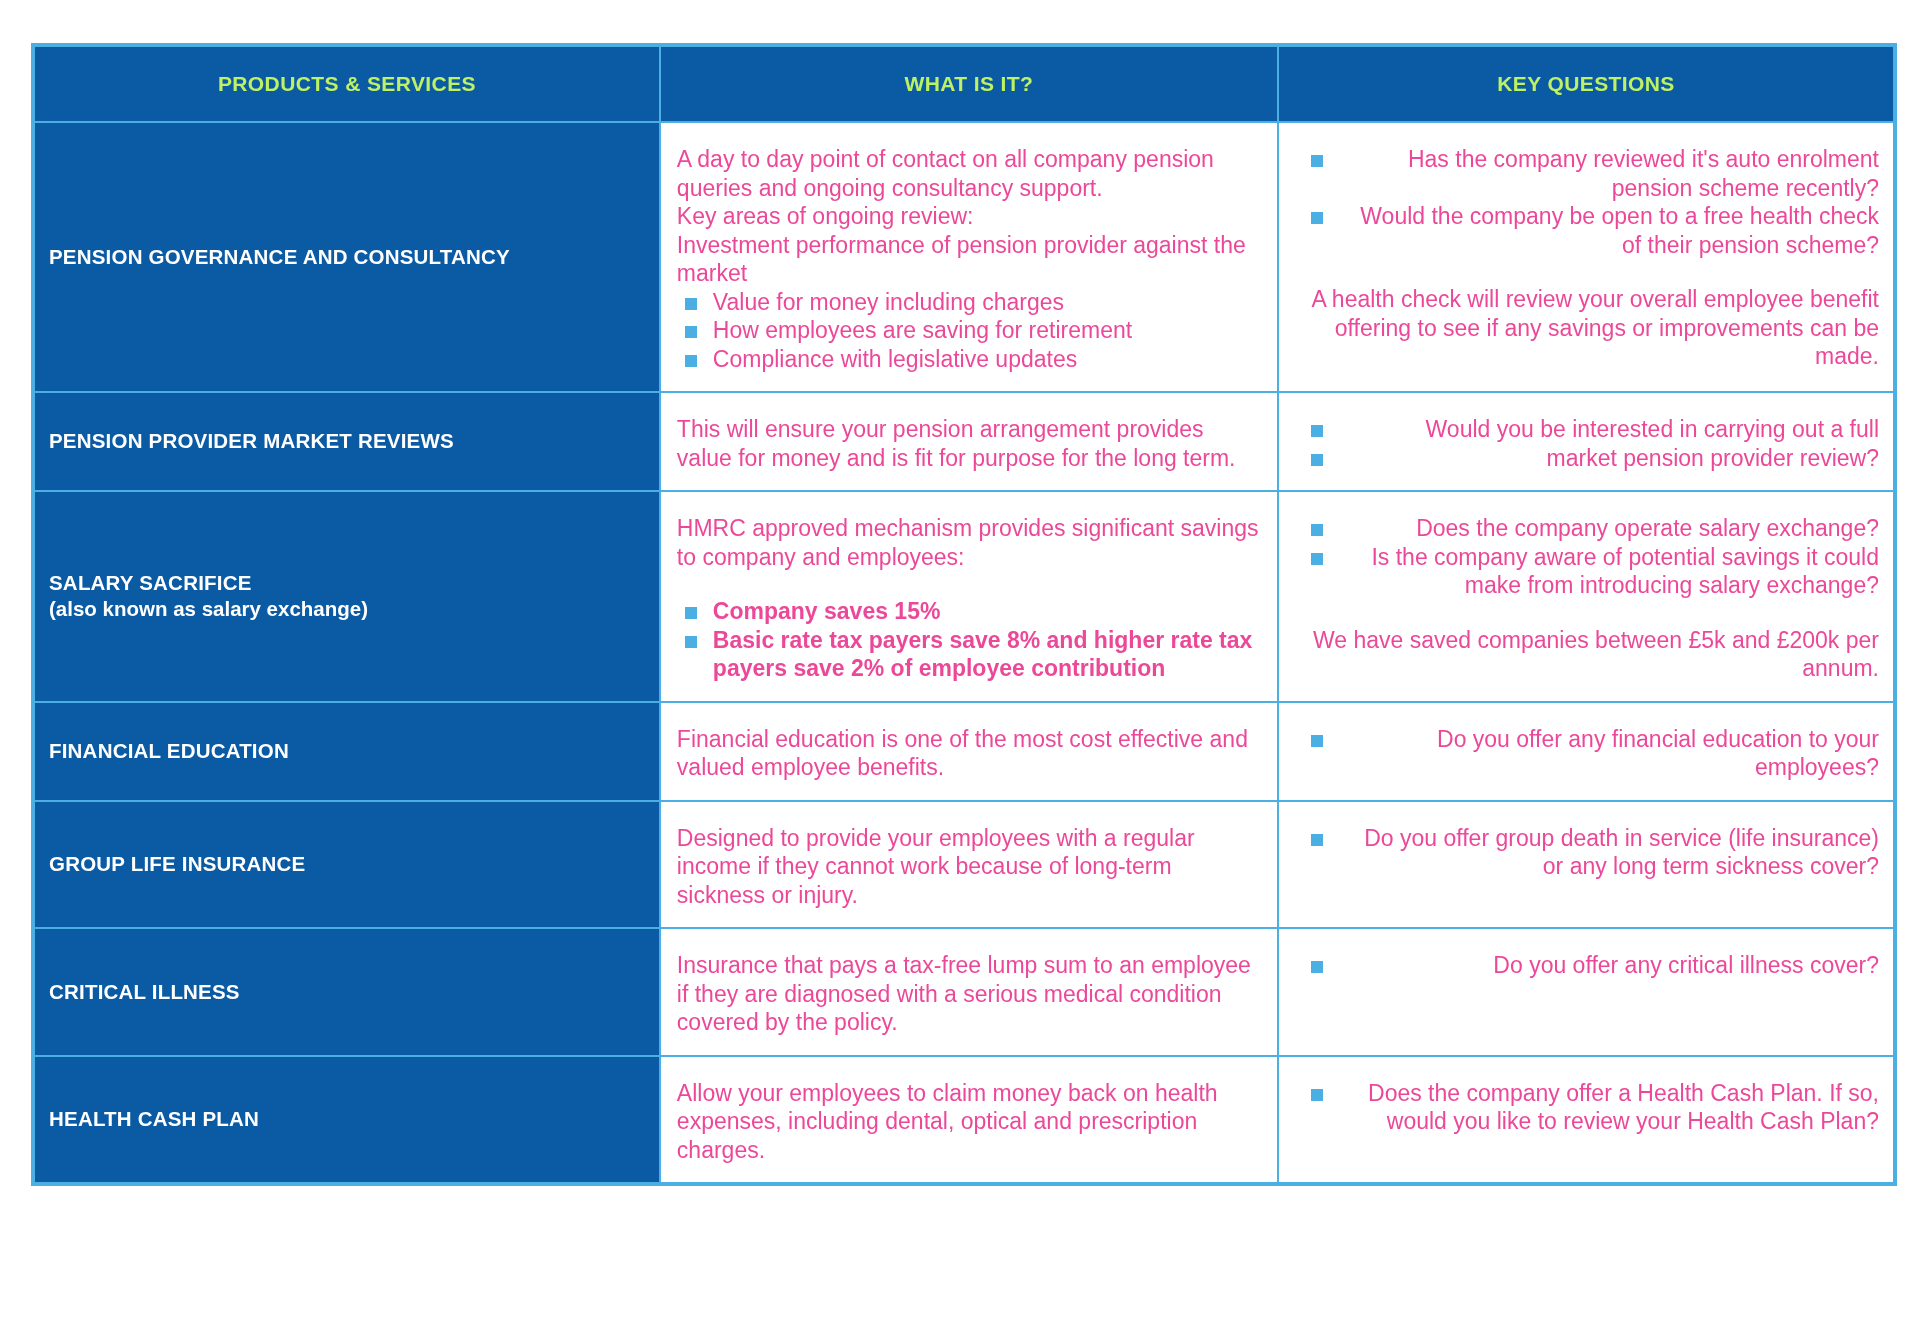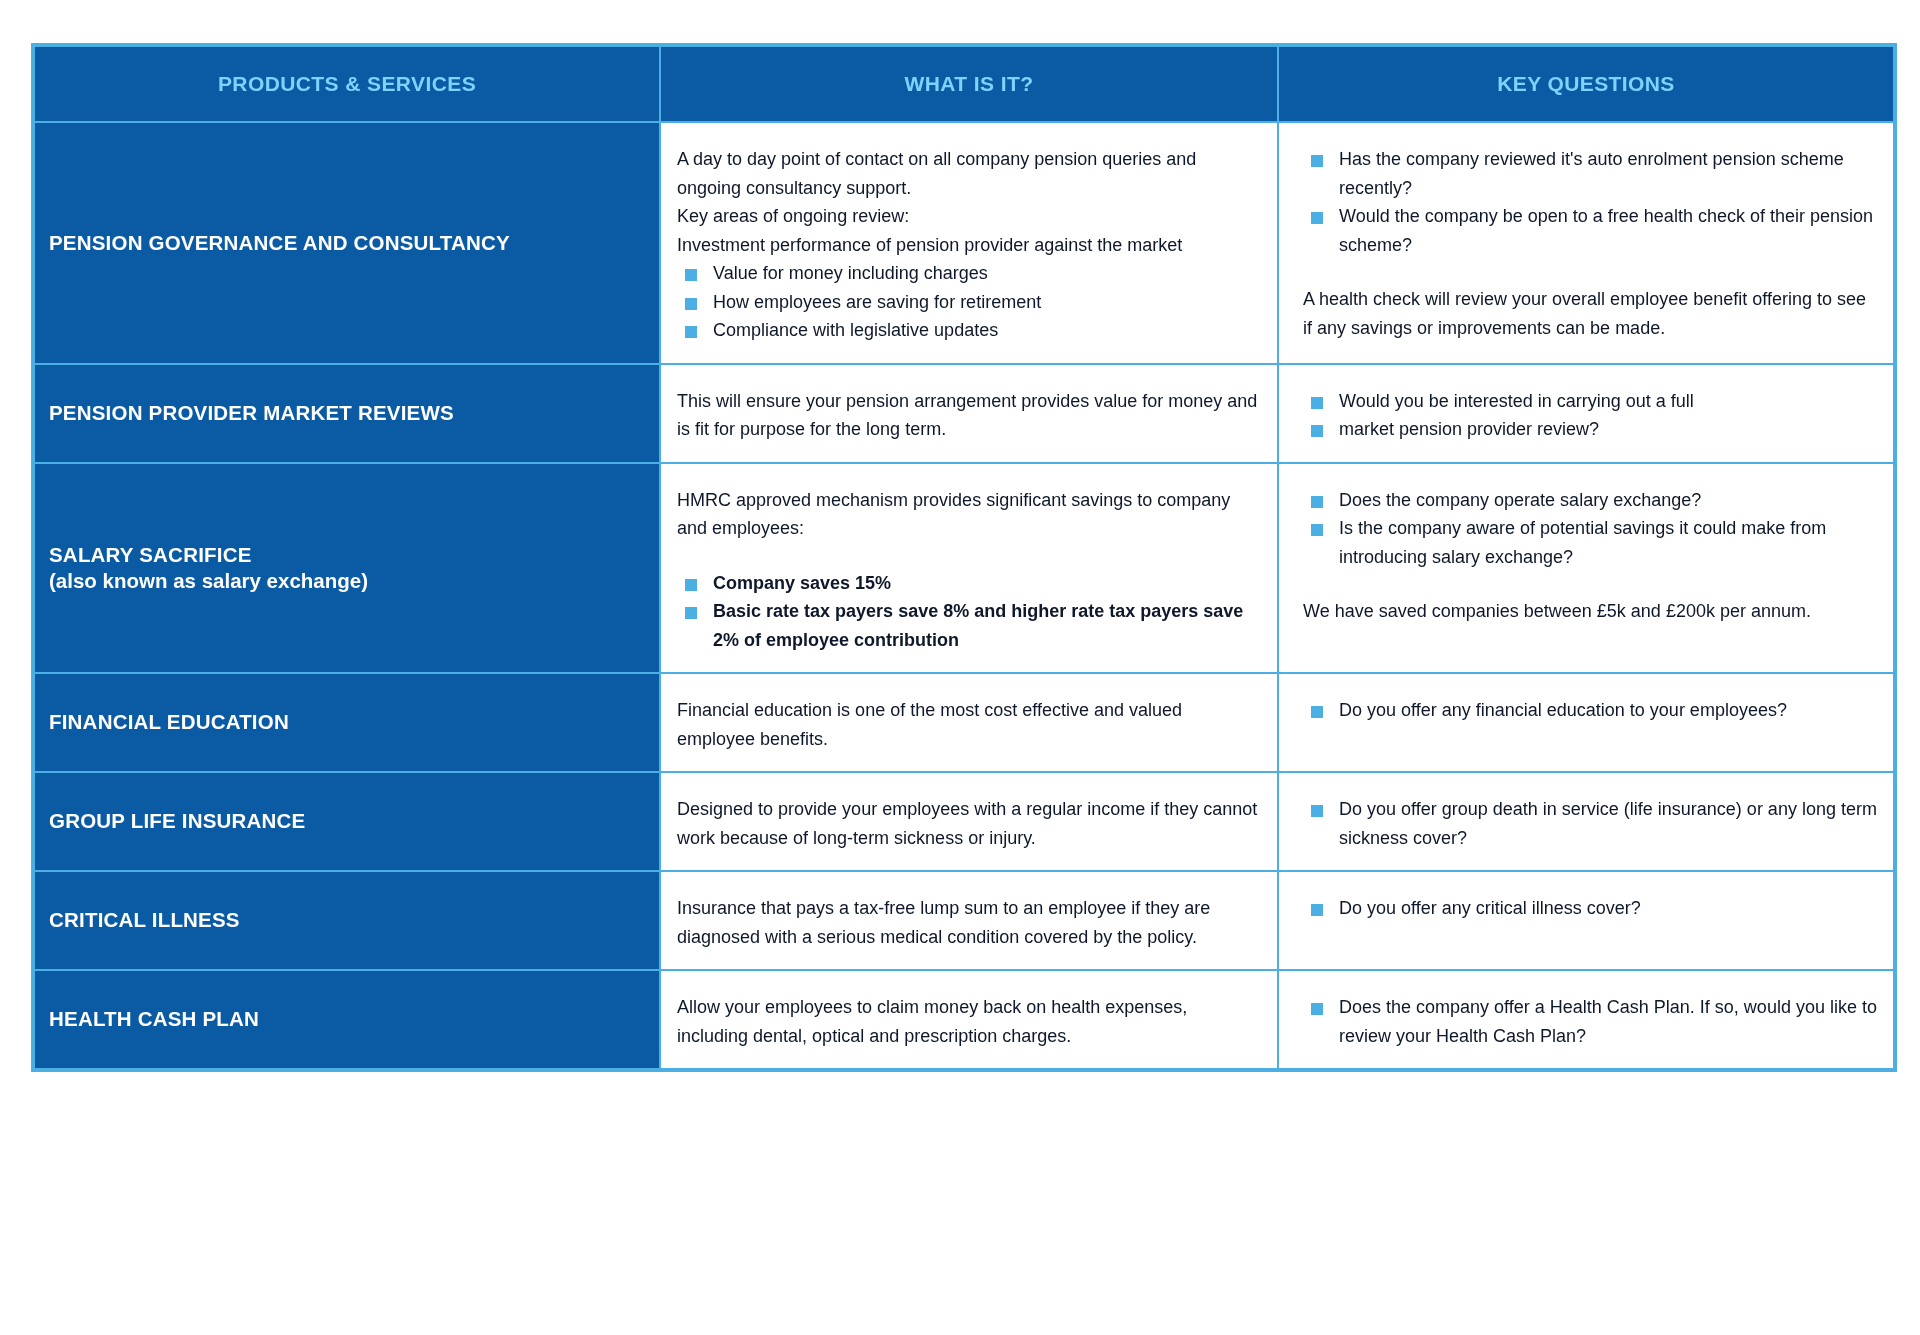--- a/index.html
+++ b/index.html
@@ -32,7 +32,7 @@
   
   thead th {
     background:#0B5BA4;
-    color:#7dd3fc;
+    color:#bef264;
     font-size:21px;
     font-weight:bold;
     letter-spacing:0.4px;

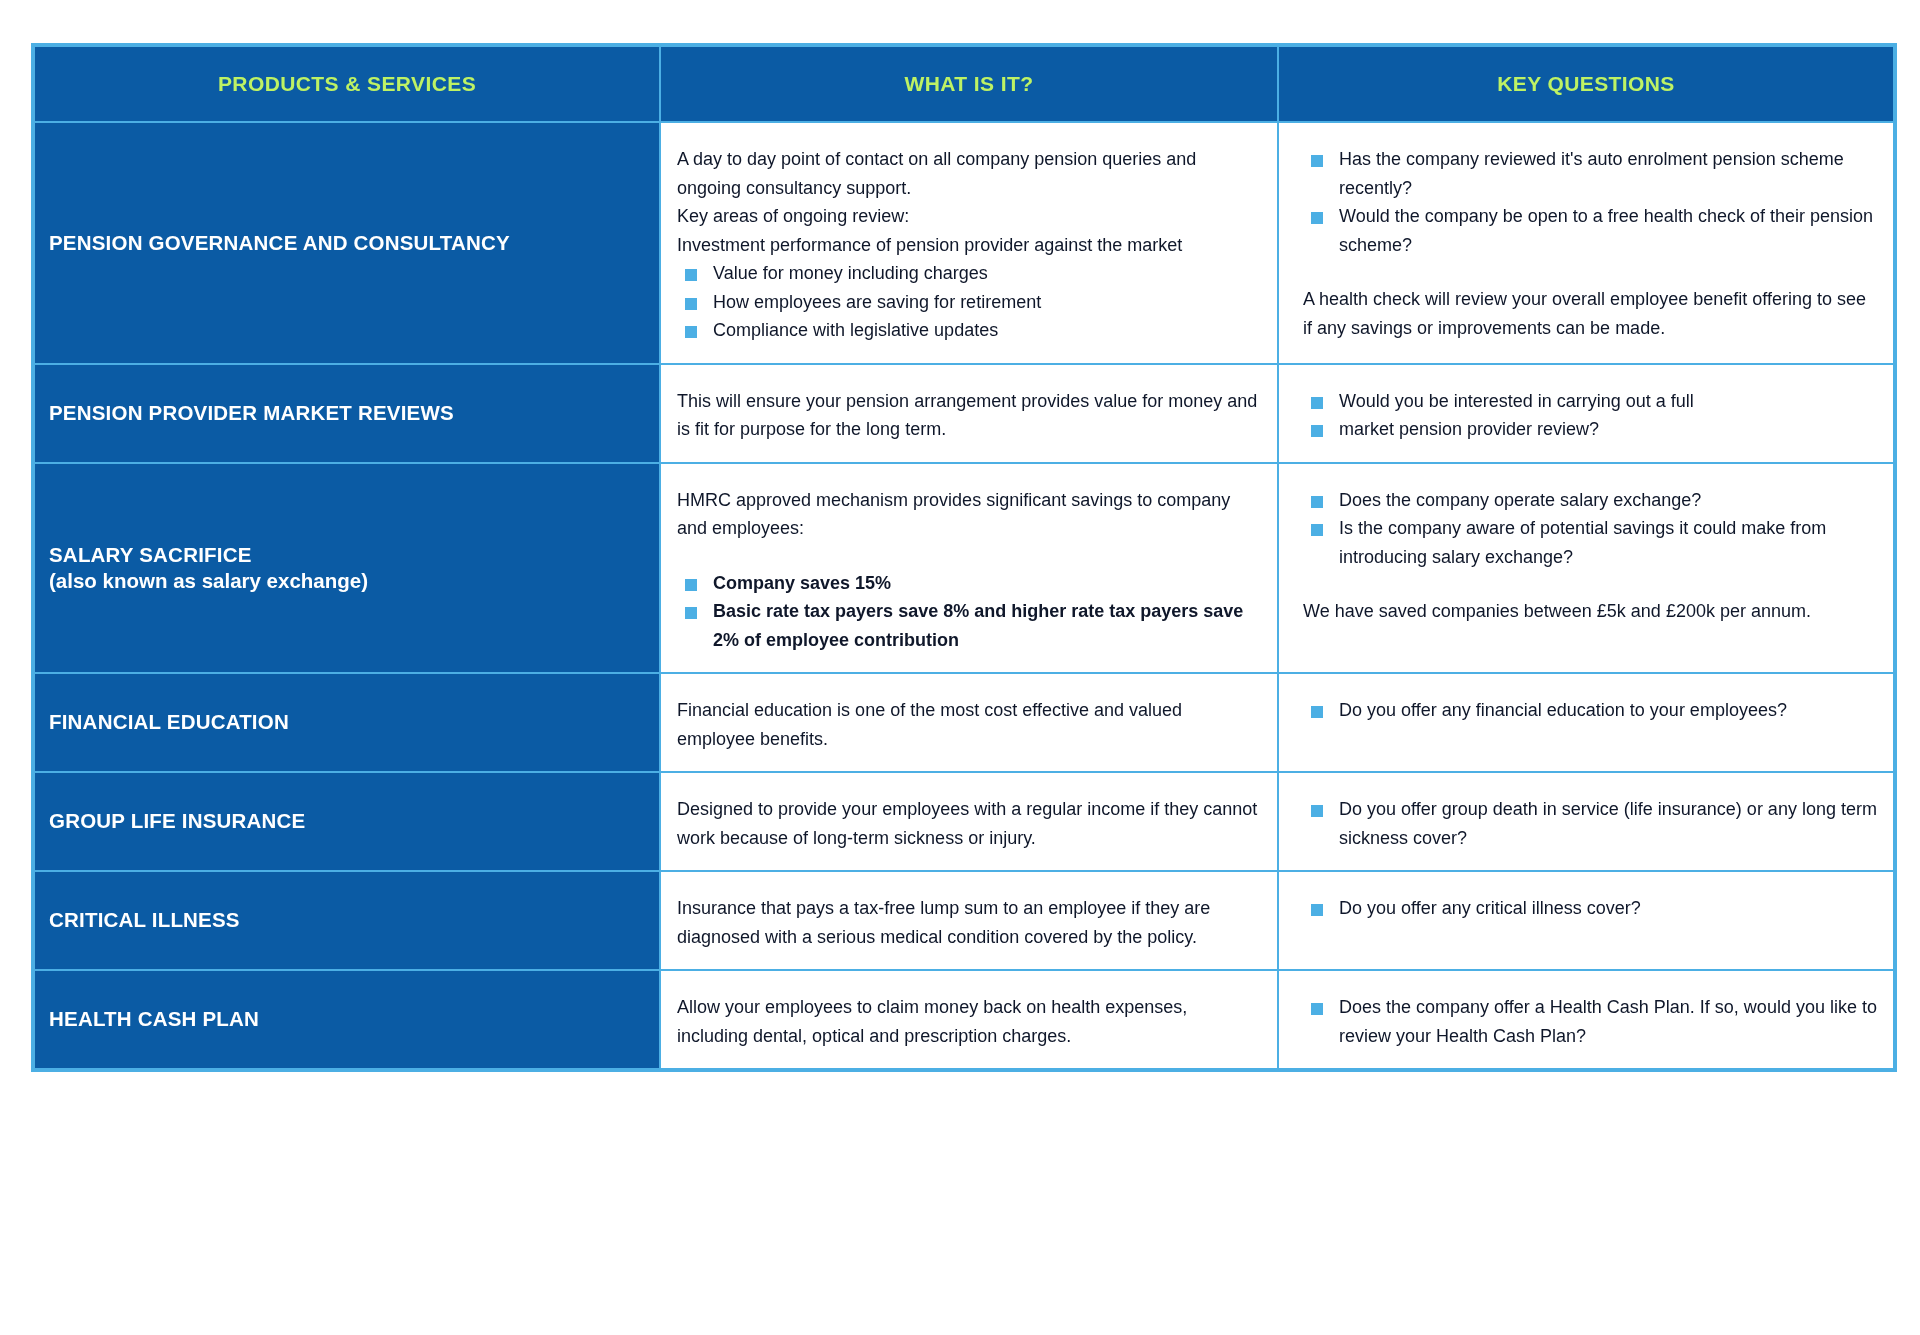--- a/index.html
+++ b/index.html
@@ -70,10 +70,10 @@
   
   td.body {
     background:#ffffff;
-    color:#0f172a;
+    color:#ec4899;
     vertical-align:top;
     padding:22px 14px 18px 16px;
-    font-size:18px;
+    font-size:23px;
     line-height:28.5px;
   }
   td.body.questions { padding-left:24px; }

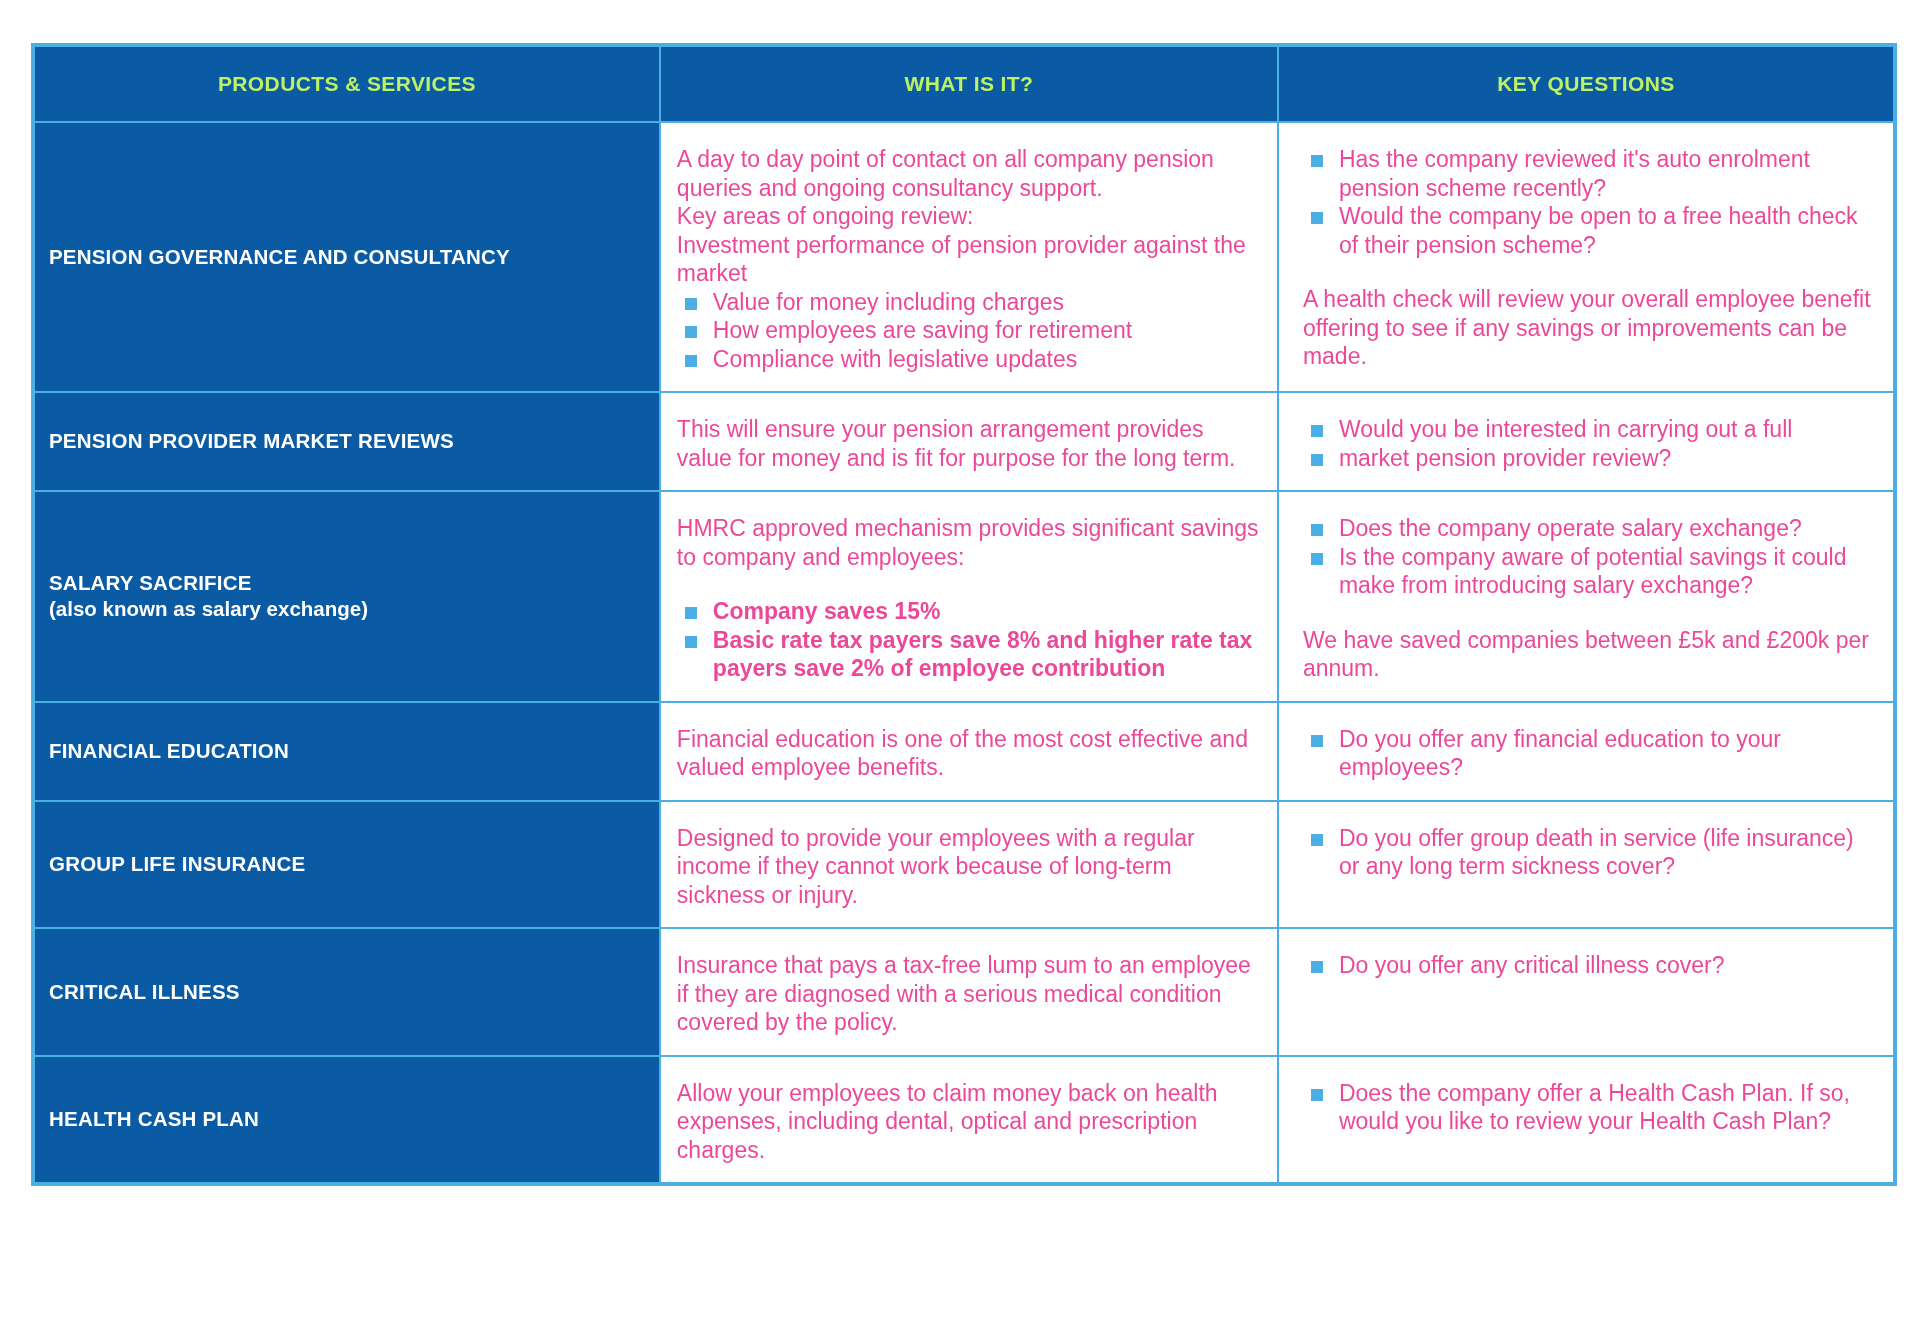--- a/index.html
+++ b/index.html
@@ -76,7 +76,7 @@
     font-size:23px;
     line-height:28.5px;
   }
-  td.body.questions { padding-left:24px; }
+  td.body.questions { padding-left:24px;text-align:right; }
 
   p.para { margin:0; }
   p.para + p.para { margin-top:0; }

